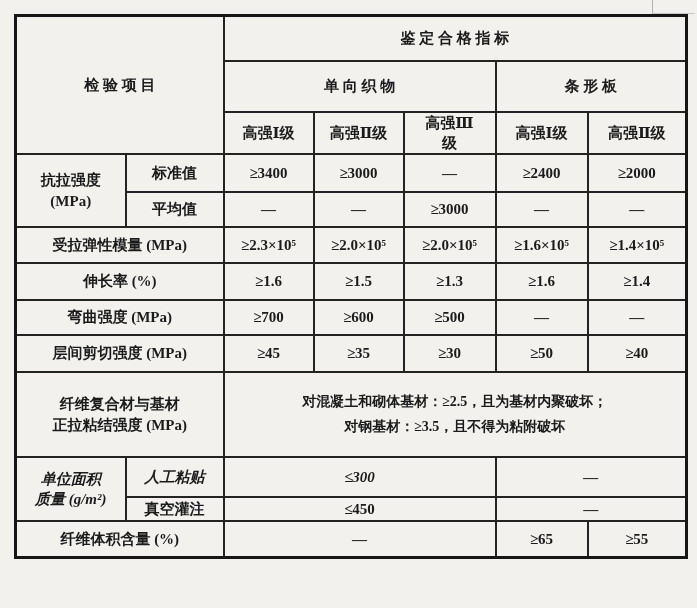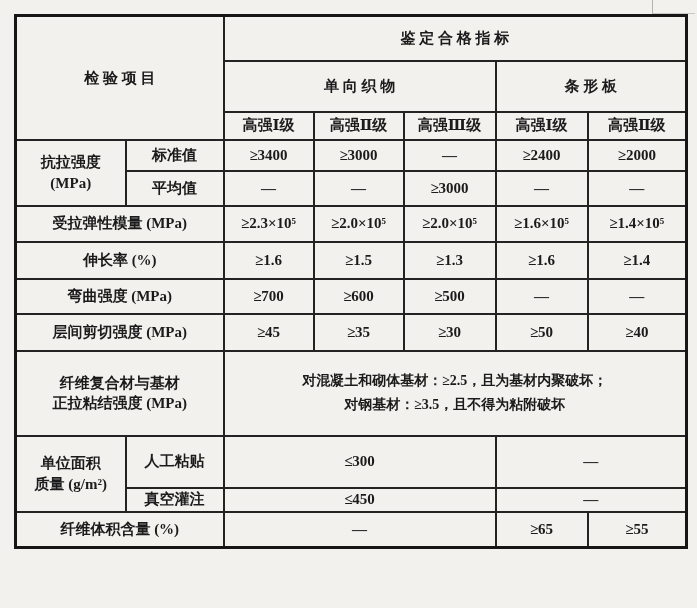--- a/index.html
+++ b/index.html
@@ -38,7 +38,7 @@
     vertical-align: middle;
     font-weight: bold;
     font-size: 15px;
-    padding: 0 1px;
+    padding: 0 15px;
     line-height: 1.35;
     overflow: hidden;
   }

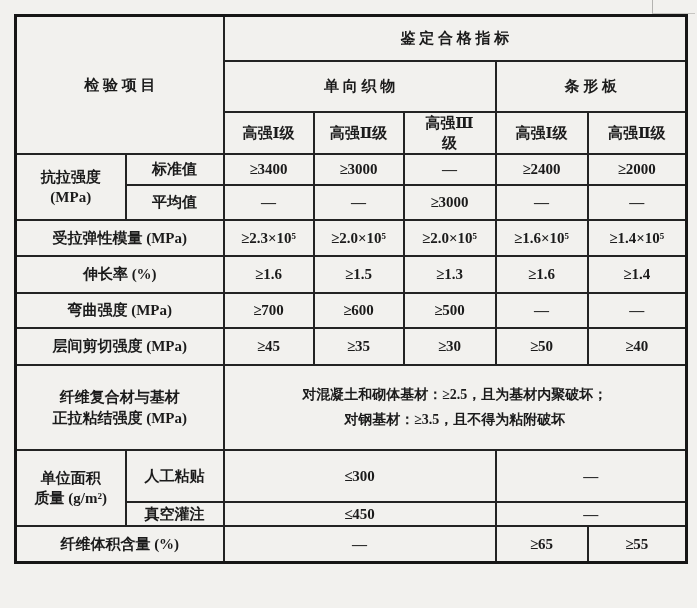--- a/index.html
+++ b/index.html
@@ -49,7 +49,7 @@
   tr.hr1 { height: 45px; }
   tr.hr2 { height: 51px; }
   tr.hr3 { height: 28px; }
-  tr.r-standard { height: 31px; }
+  tr.r-standard { height: 38px; }
   tr.r-average  { height: 35px; }
   tr.r-modulus  { height: 36px; }
   tr.r-elong    { height: 37px; }

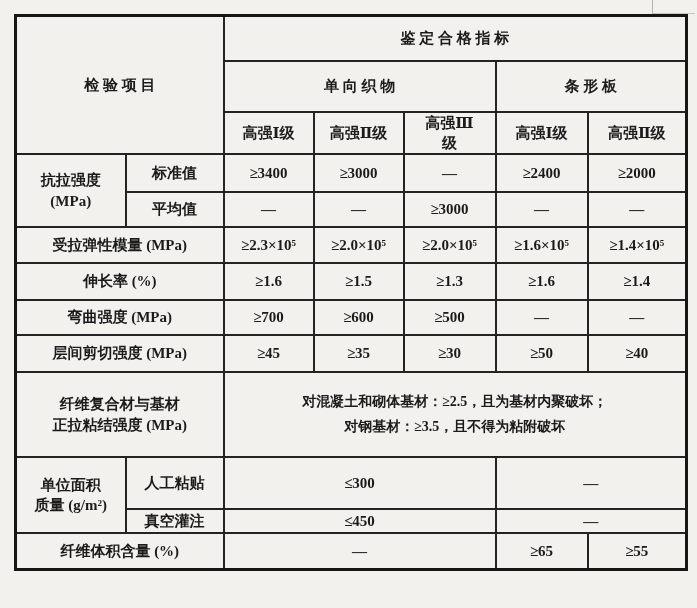--- a/index.html
+++ b/index.html
@@ -56,7 +56,7 @@
   tr.r-bend     { height: 35px; }
   tr.r-shear    { height: 37px; }
   tr.r-bond     { height: 85px; }
-  tr.r-manual   { height: 52px; }
+  tr.r-manual   { height: 40px; font-style: italic; }
   tr.r-vacuum   { height: 24px; }
   tr.r-fiber    { height: 36px; }
   .bond-val span { display: block; line-height: 1.75; font-size: 14px; }

